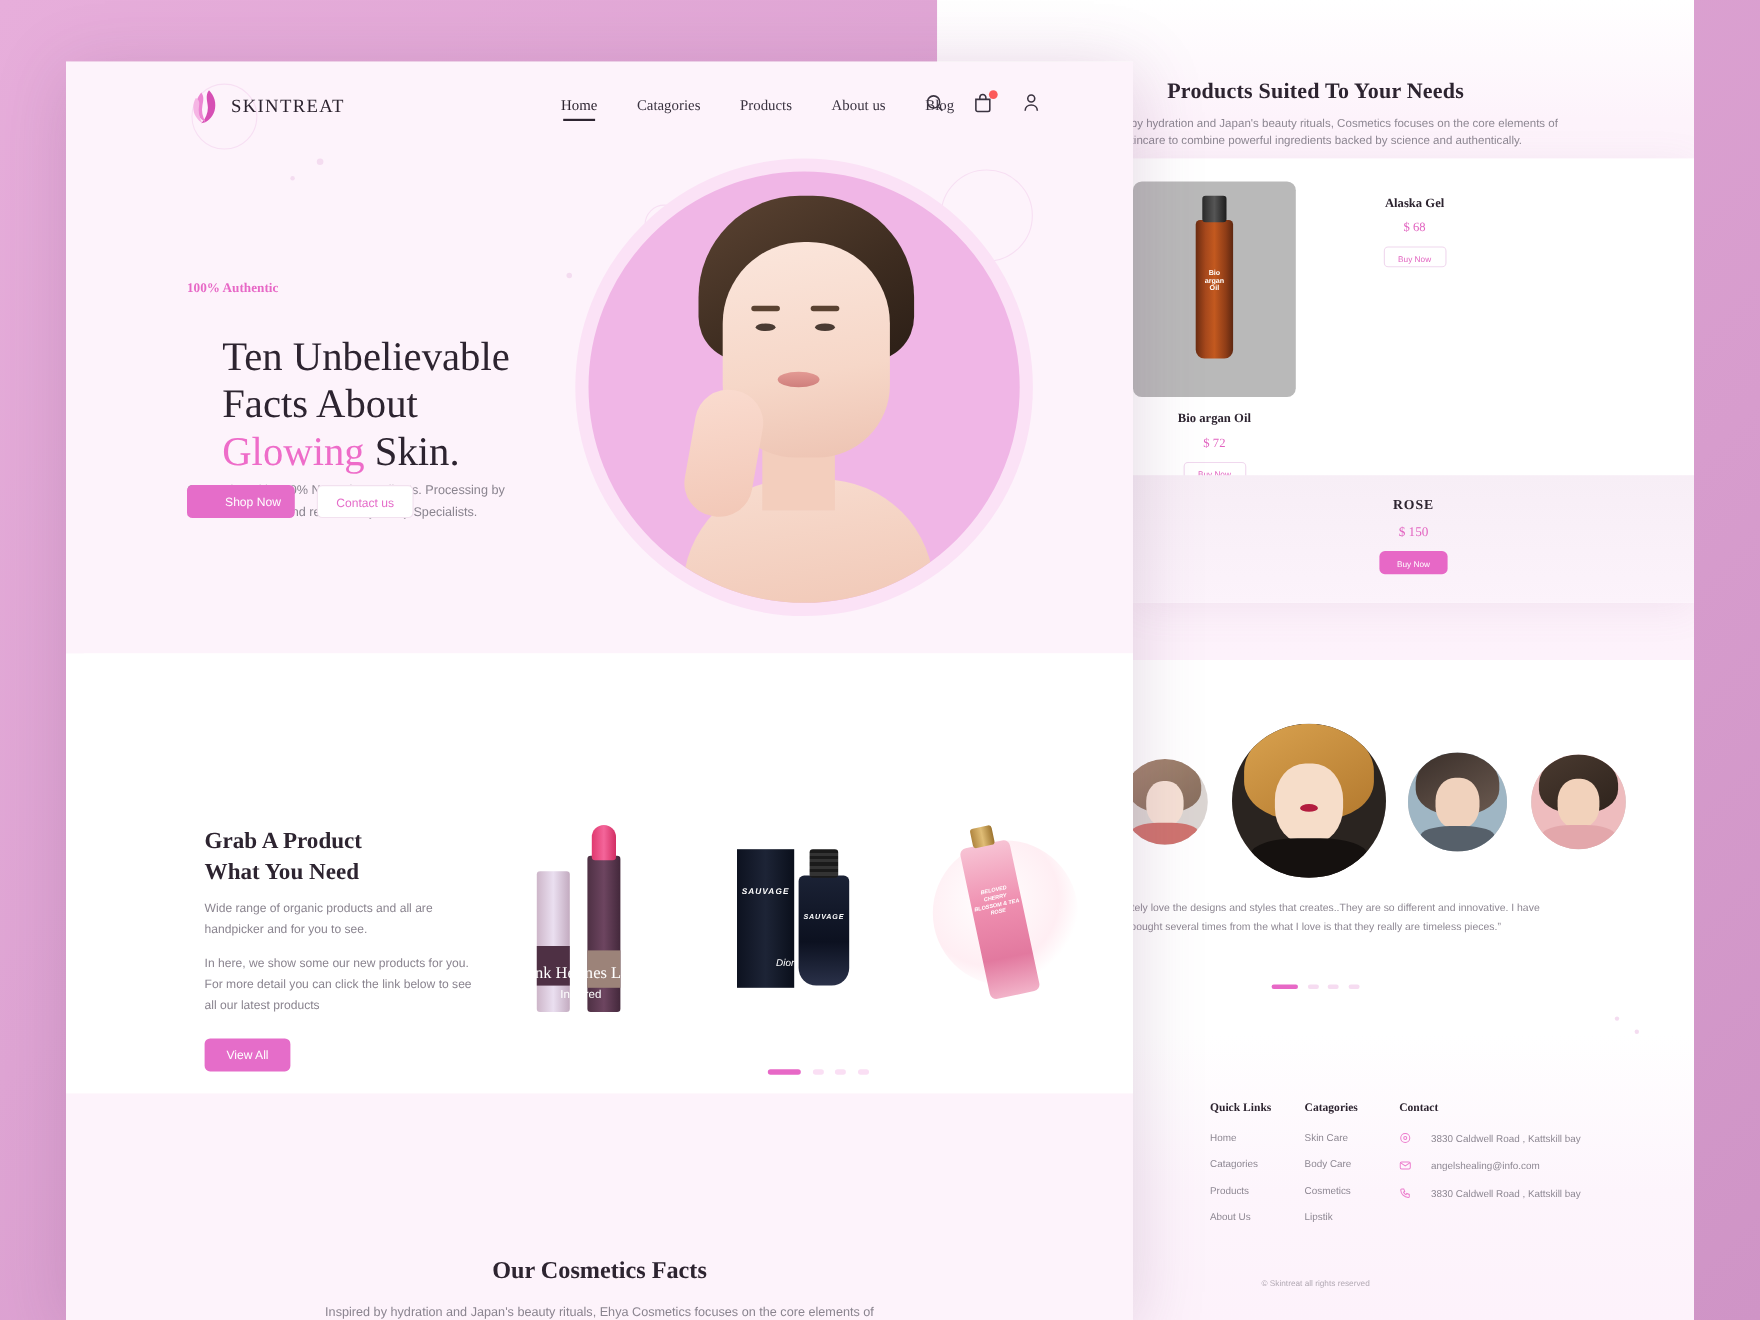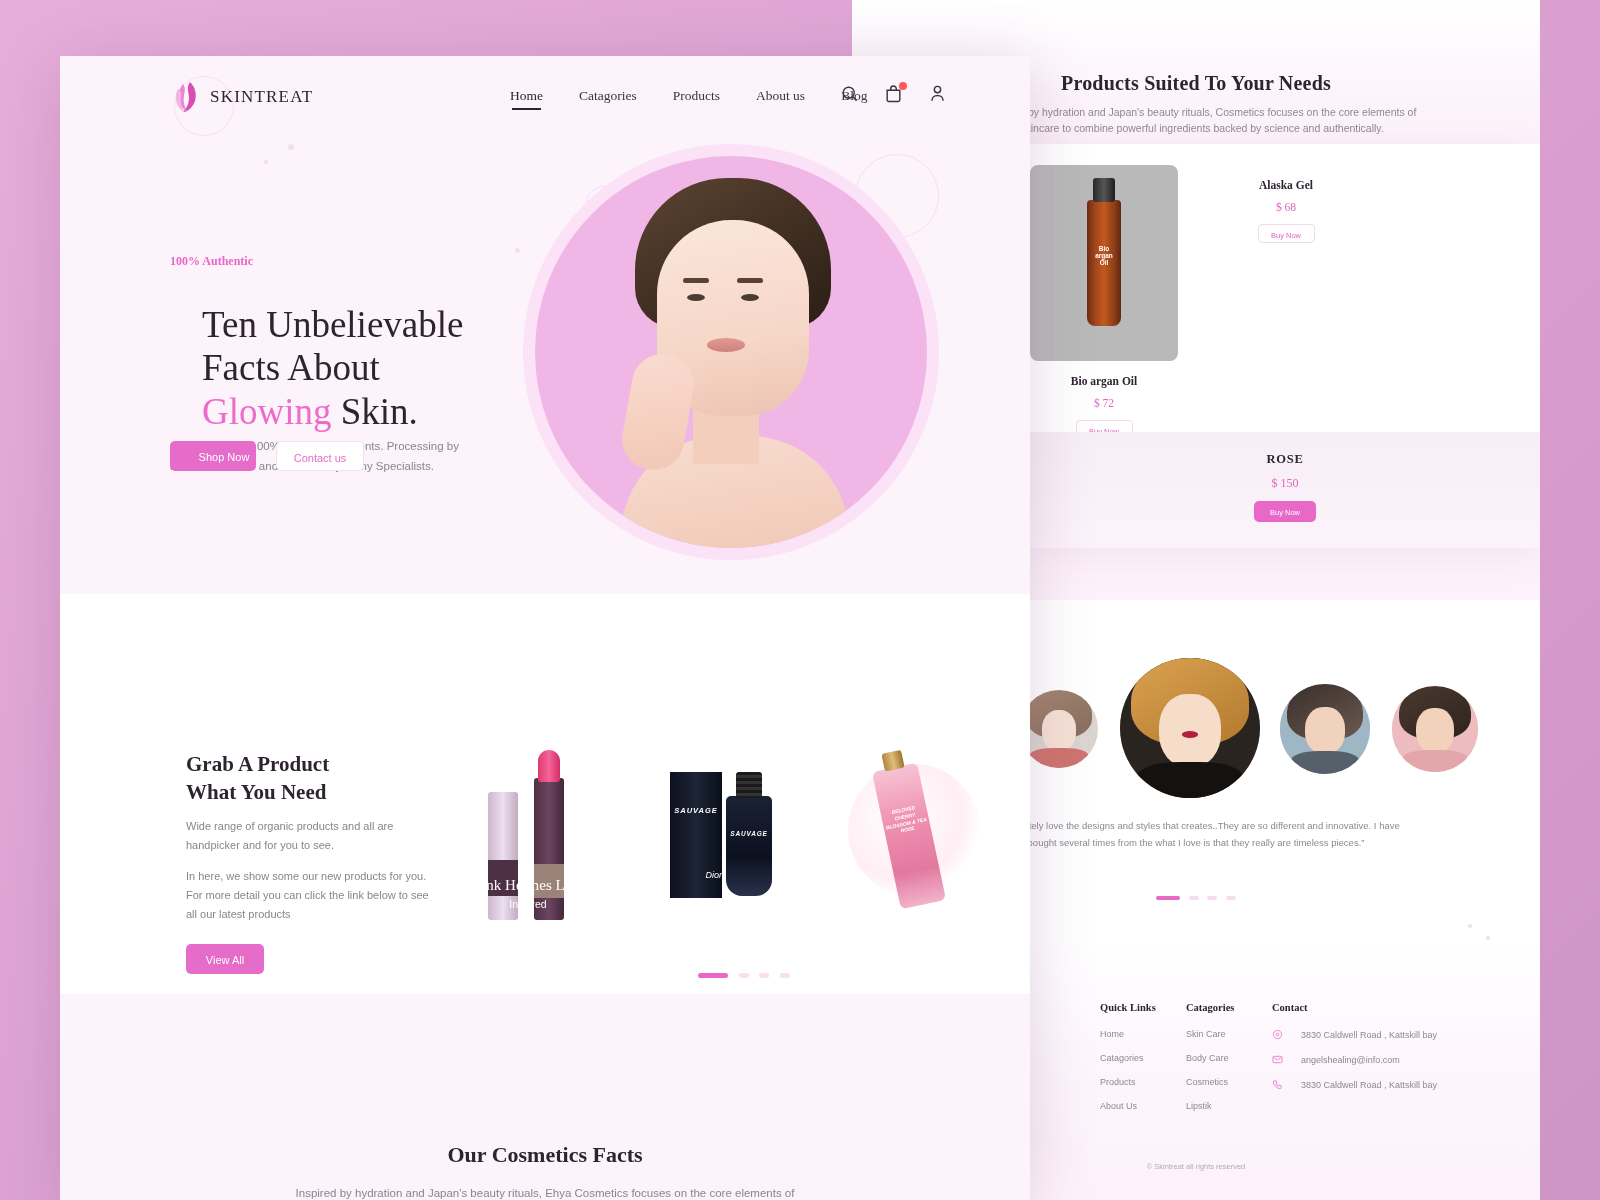--- a/index.html
+++ b/index.html
@@ -131,7 +131,7 @@
   .hero-h1 em{font-style:normal;color:#ee6cc9;}
   .hero-p{position:absolute;left:110px;top:368px;width:290px;font-size:11.5px;line-height:1.75;color:#8a848f;}
   .hero-btns{position:absolute;left:110px;top:385px;display:flex;gap:20px;}
-  .btn-primary{width:86px;height:30px;line-height:30px;background:#e56dc9;border-radius:5px;color:#fff;
+  .btn-primary{width:98px;height:30px;line-height:30px;background:#e56dc9;border-radius:5px;color:#fff;
     font-size:11px;text-align:center;border:none;cursor:pointer;padding-left:28px;}
   .btn-ghost{width:88px;height:30px;line-height:30px;background:#fff;border:1px solid #f2e1ef;border-radius:5px;
     color:#e56dc9;font-size:11px;text-align:center;cursor:pointer;}

